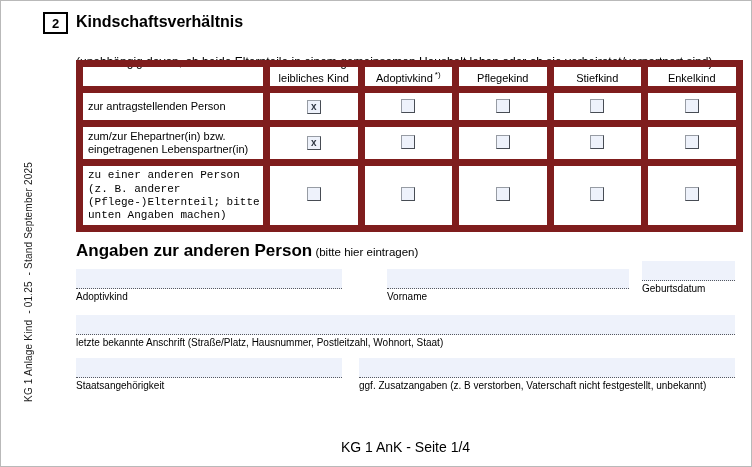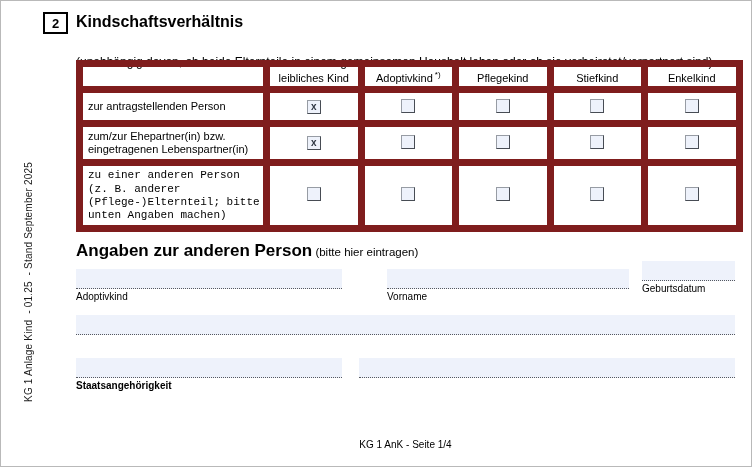--- a/index.html
+++ b/index.html
@@ -139,6 +139,7 @@
   </div>
   <div class="field f-anschrift">
     <div class="field-box"></div>
+    <div class="field-label">letzte bekannte Anschrift (Straße/Platz, Hausnummer, Postleitzahl, Wohnort, Staat)</div>
   </div>
   <div class="field f-staat">
     <div class="field-box"></div>

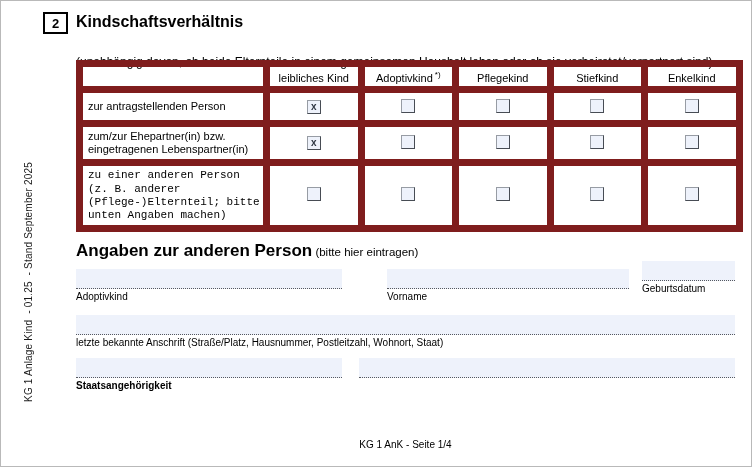--- a/index.html
+++ b/index.html
@@ -53,7 +53,7 @@
   .f-vorname      { left:358px; top:268px; width:270px;padding-left:28px; }
   .f-geburtsdatum { left:641px; top:260px; width:93px; }
   .f-anschrift    { left:75px;  top:314px; width:659px; }
-  .f-staat        { left:75px;  top:357px; width:266px;font-weight:bold; }
+  .f-staat        { left:75px;  top:357px; width:266px; }
   .f-zusatz       { left:358px; top:357px; width:376px; }
 
   .footer { position:absolute; left:75px; top:438px; width:659px; text-align:center; font-size:10px; }

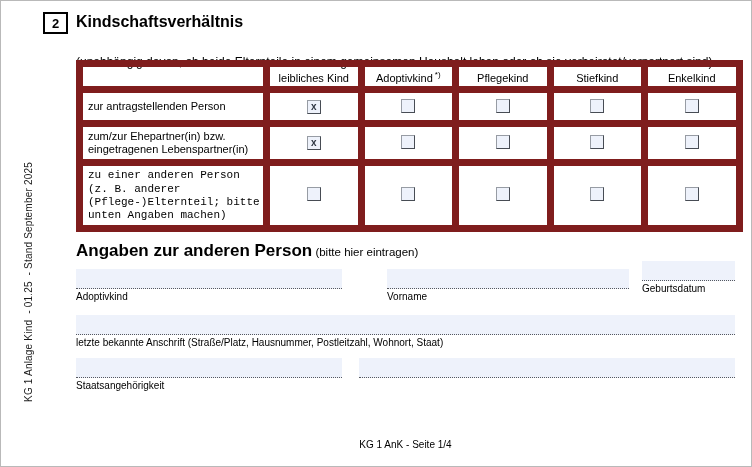--- a/index.html
+++ b/index.html
@@ -147,6 +147,7 @@
   </div>
   <div class="field f-zusatz">
     <div class="field-box"></div>
+    <div class="field-label">ggf. Zusatzangaben (z. B verstorben, Vaterschaft nicht festgestellt, unbekannt)</div>
   </div>
 
   <div class="footer">KG 1 AnK - Seite 1/4</div>

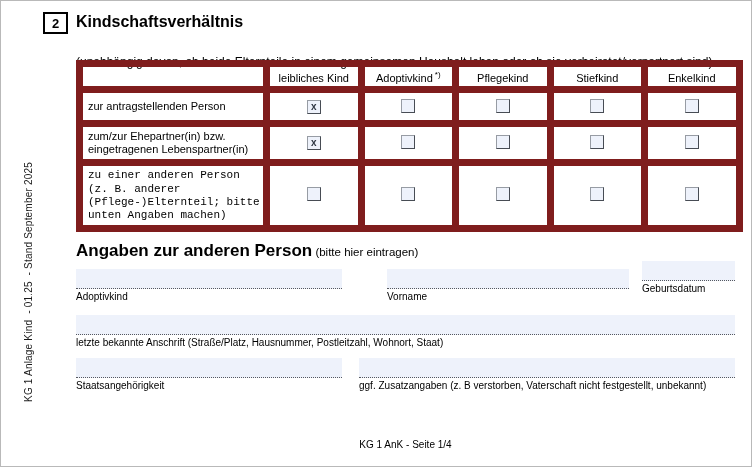--- a/index.html
+++ b/index.html
@@ -56,7 +56,7 @@
   .f-staat        { left:75px;  top:357px; width:266px; }
   .f-zusatz       { left:358px; top:357px; width:376px; }
 
-  .footer { position:absolute; left:75px; top:438px; width:659px; text-align:center; font-size:10px; }
+  .footer { position:absolute; left:75px; top:438px; width:659px; text-align:center; font-size:14px; }
 </style>
 </head>
 <body>

